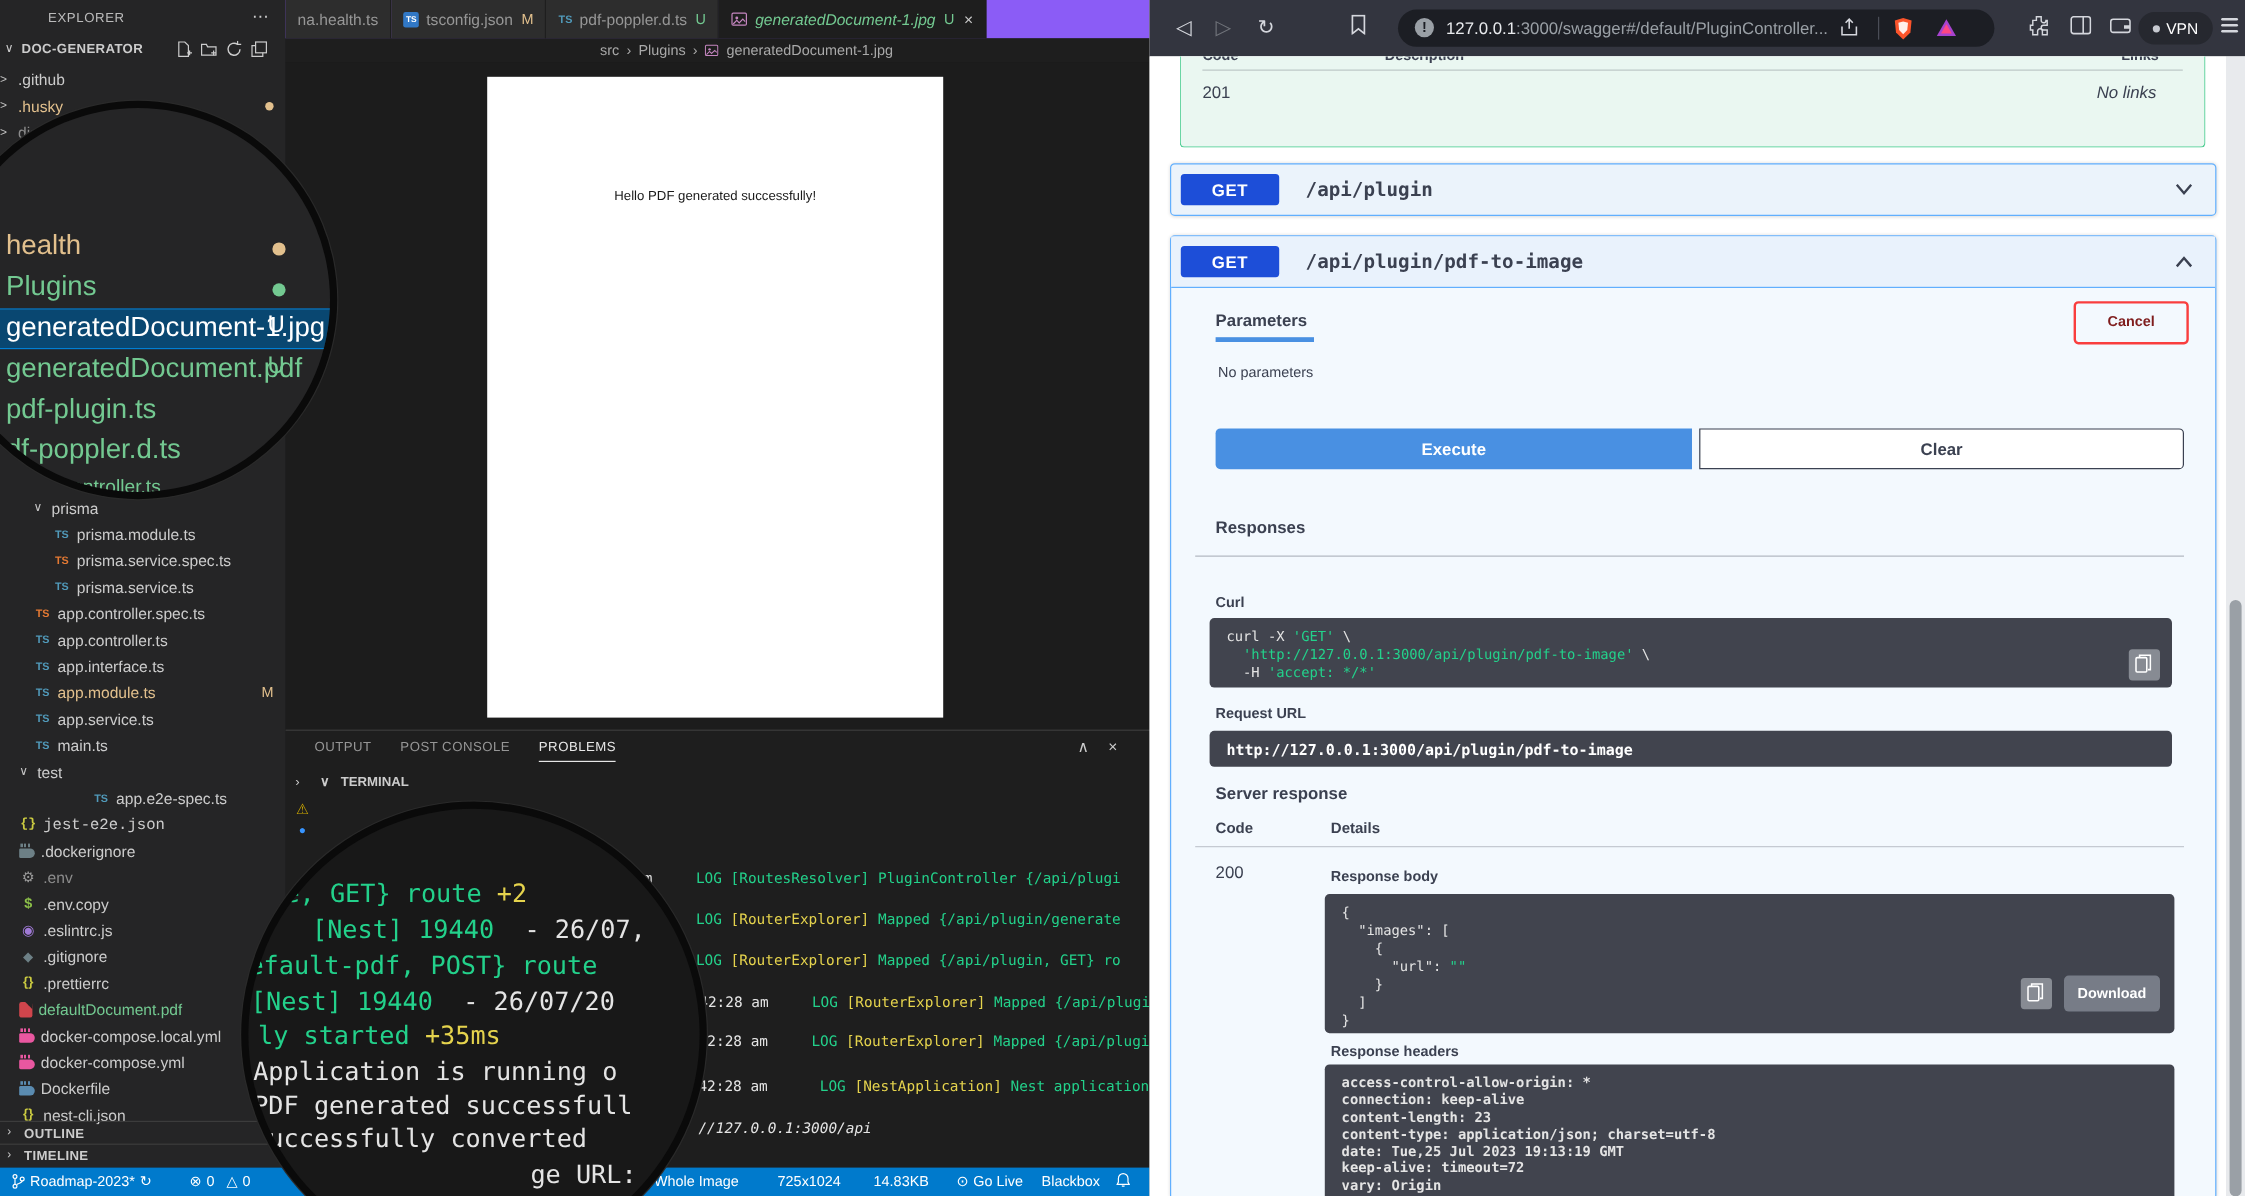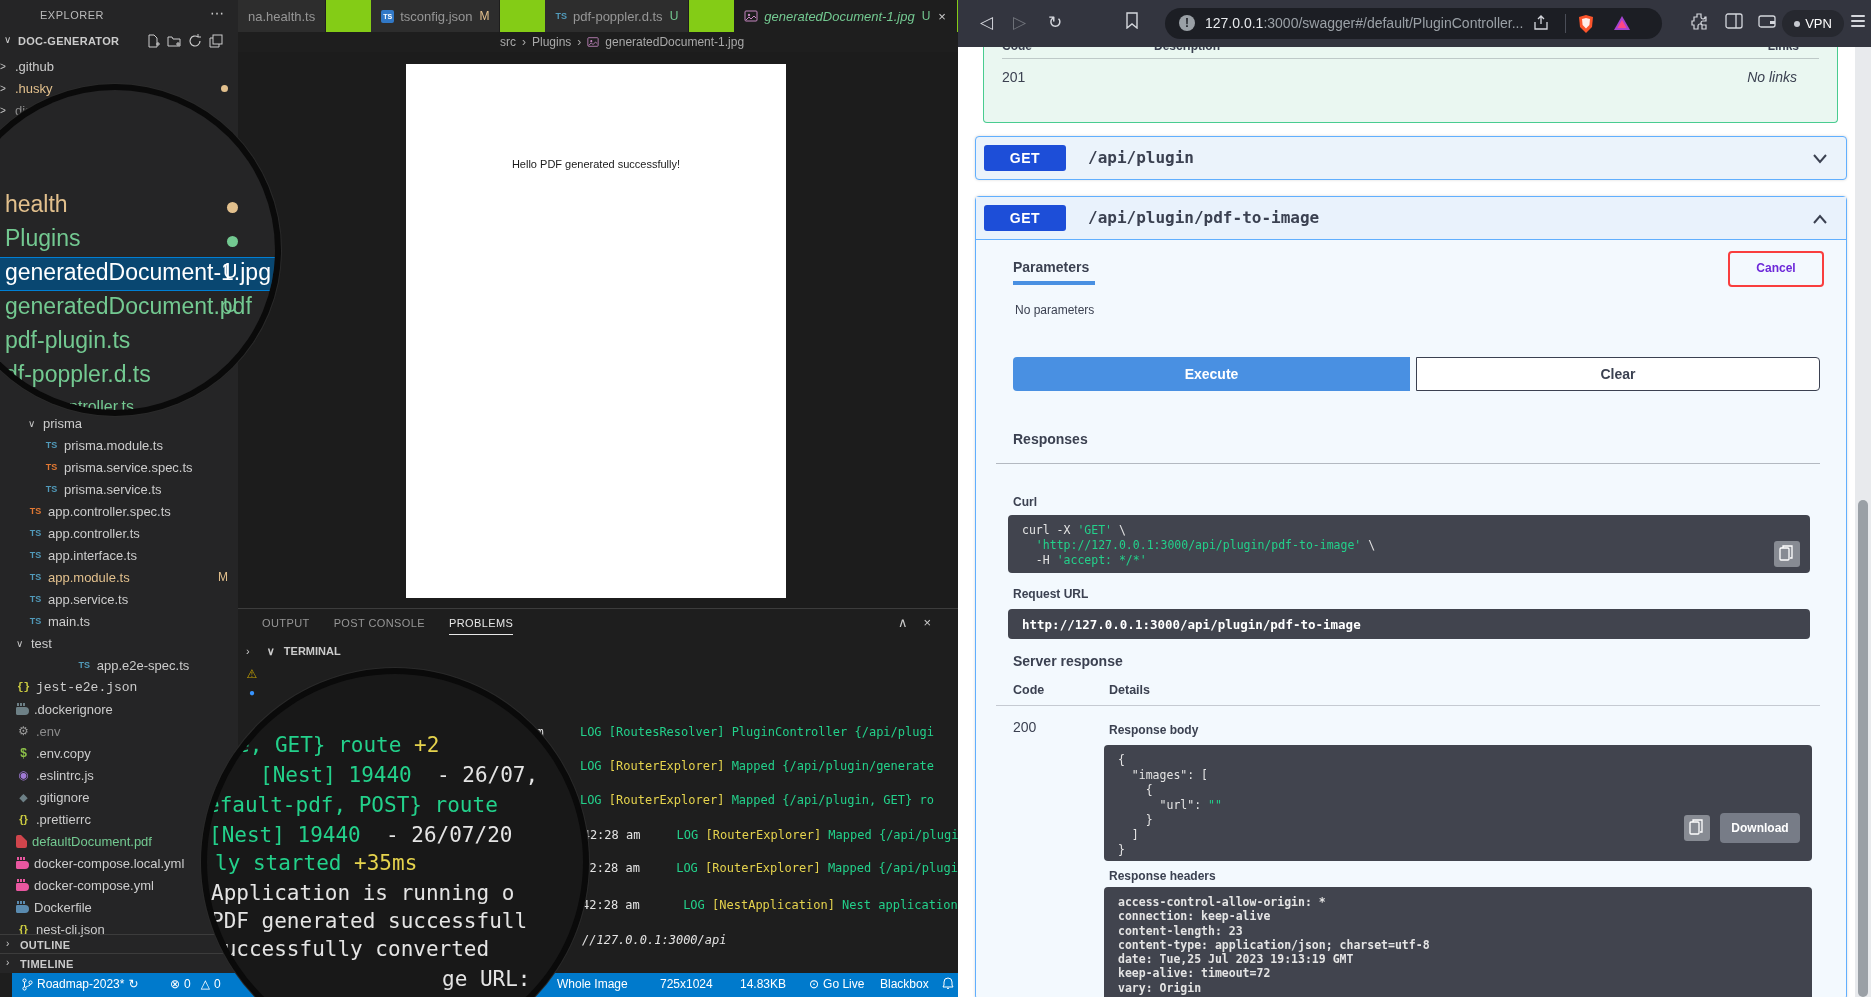--- a/index.html
+++ b/index.html
@@ -44,7 +44,7 @@
   .sb-section .chev{position:absolute;left:6px;top:3px;font-size:10px;font-weight:normal;}
   .sb-section span.t{position:absolute;left:20px;top:4px;letter-spacing:.3px;}
   
-  #tabsbar{position:absolute;left:238px;top:0;width:720px;height:32px;background:#84cc16;display:flex;gap:45px;}
+  #tabsbar{position:absolute;left:238px;top:0;width:720px;height:32px;background:#8b5cf6;display:flex;}
   .tab{height:32px;display:flex;align-items:center;padding:0 10px;background:#2d2d2d;border-right:1px solid #1e1e1e;font-size:13px;color:#969696;white-space:nowrap;box-sizing:border-box;}
   .tab .badge{margin-left:7px;font-size:12px;}
   .tab .badge.m{color:#e2c08d;} .tab .badge.u{color:#73c991;}

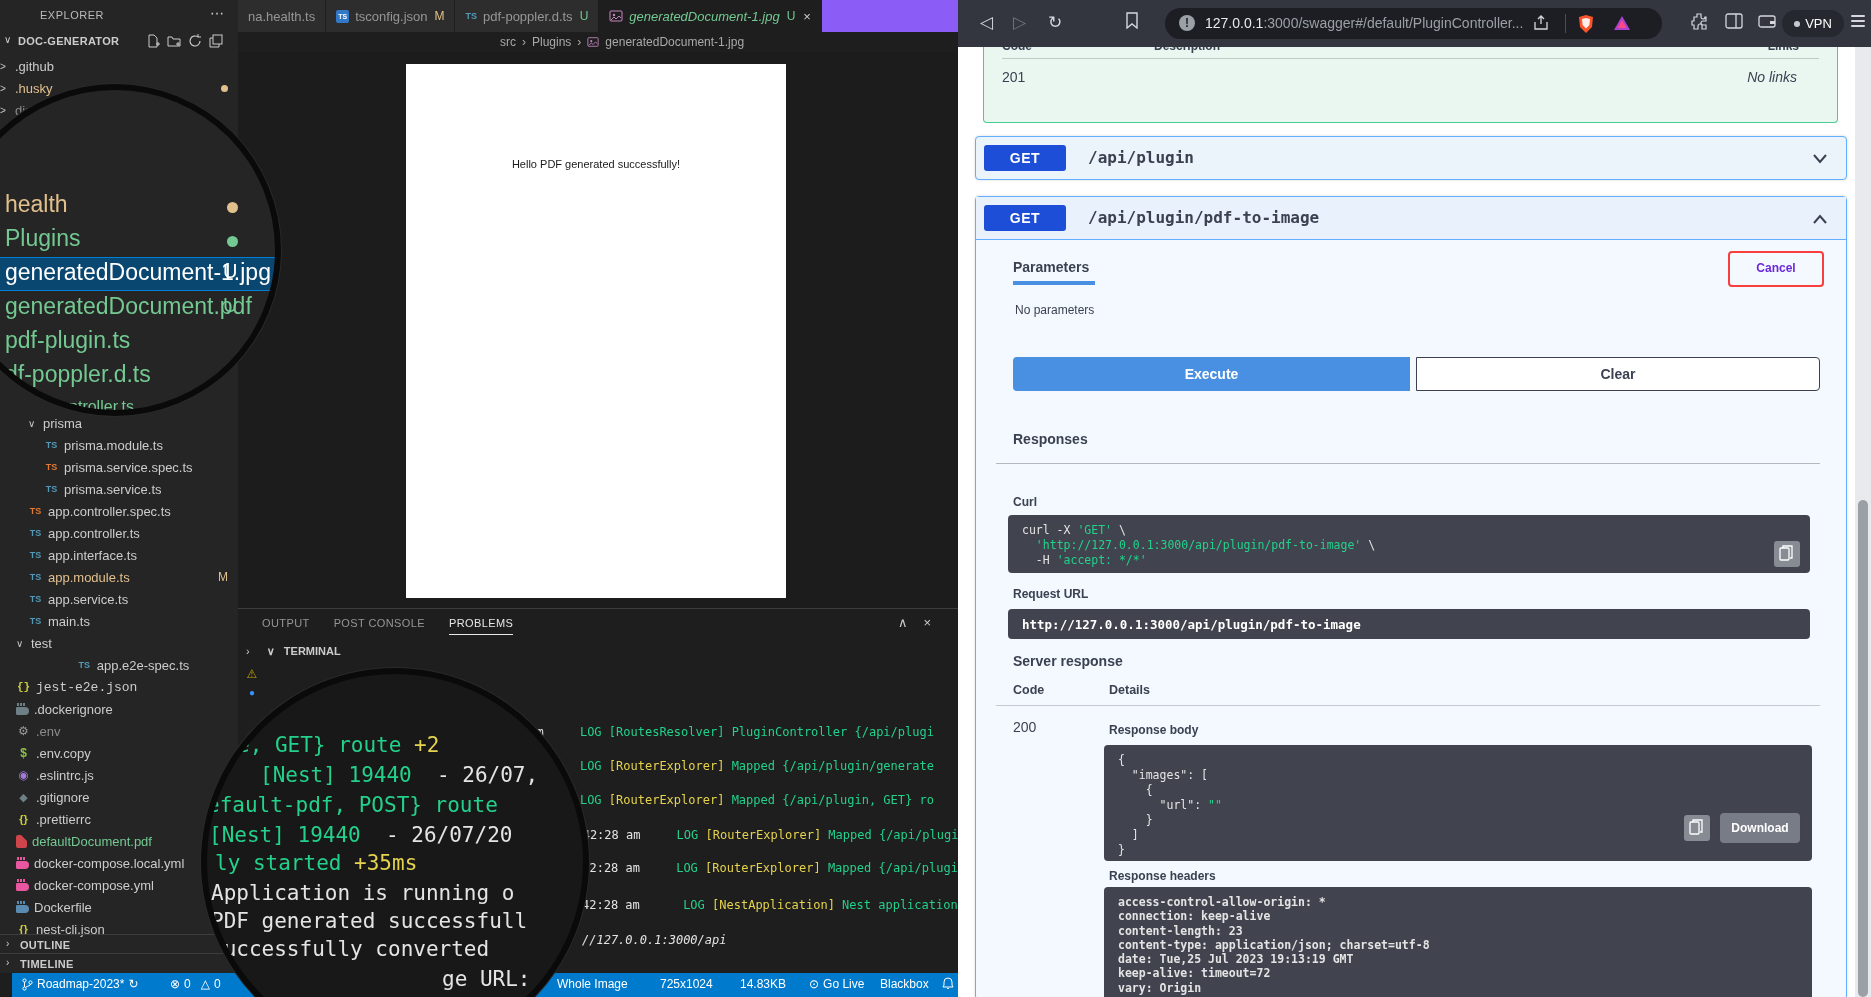--- a/index.html
+++ b/index.html
@@ -123,7 +123,7 @@
   #op2 .op-head{background:#e9f2fc;border-bottom:1px solid #61affe;}
   .sw-params-ttl{position:absolute;left:37px;top:62px;font-size:14px;}
   .sw-params-ul{position:absolute;left:37px;top:84px;width:82px;height:4px;background:#4990e2;}
-  #cancelbtn{position:absolute;left:752px;top:54px;width:92px;height:32px;border:2px solid #f93e3e;border-radius:4px;color:#6d28d9;font-weight:bold;font-size:12px;text-align:center;line-height:30px;background:transparent;}
+  #cancelbtn{position:absolute;left:752px;top:54px;width:92px;height:32px;border:2px solid #f93e3e;border-radius:4px;color:#7f1d1d;font-weight:bold;font-size:12px;text-align:center;line-height:30px;background:transparent;}
   .sw-noparams{position:absolute;left:39px;top:106px;font-size:12px;color:#3b4151;}
   #execbtn{position:absolute;left:37px;top:160px;width:397px;height:34px;background:#4990e2;border-radius:4px 0 0 4px;color:#fff;font-weight:bold;font-size:14px;text-align:center;line-height:34px;}
   #clearbtn{position:absolute;left:440px;top:160px;width:404px;height:34px;background:#fff;border:1px solid #3b4151;border-radius:0 4px 4px 0;box-sizing:border-box;color:#3b4151;font-weight:bold;font-size:14px;text-align:center;line-height:32px;}

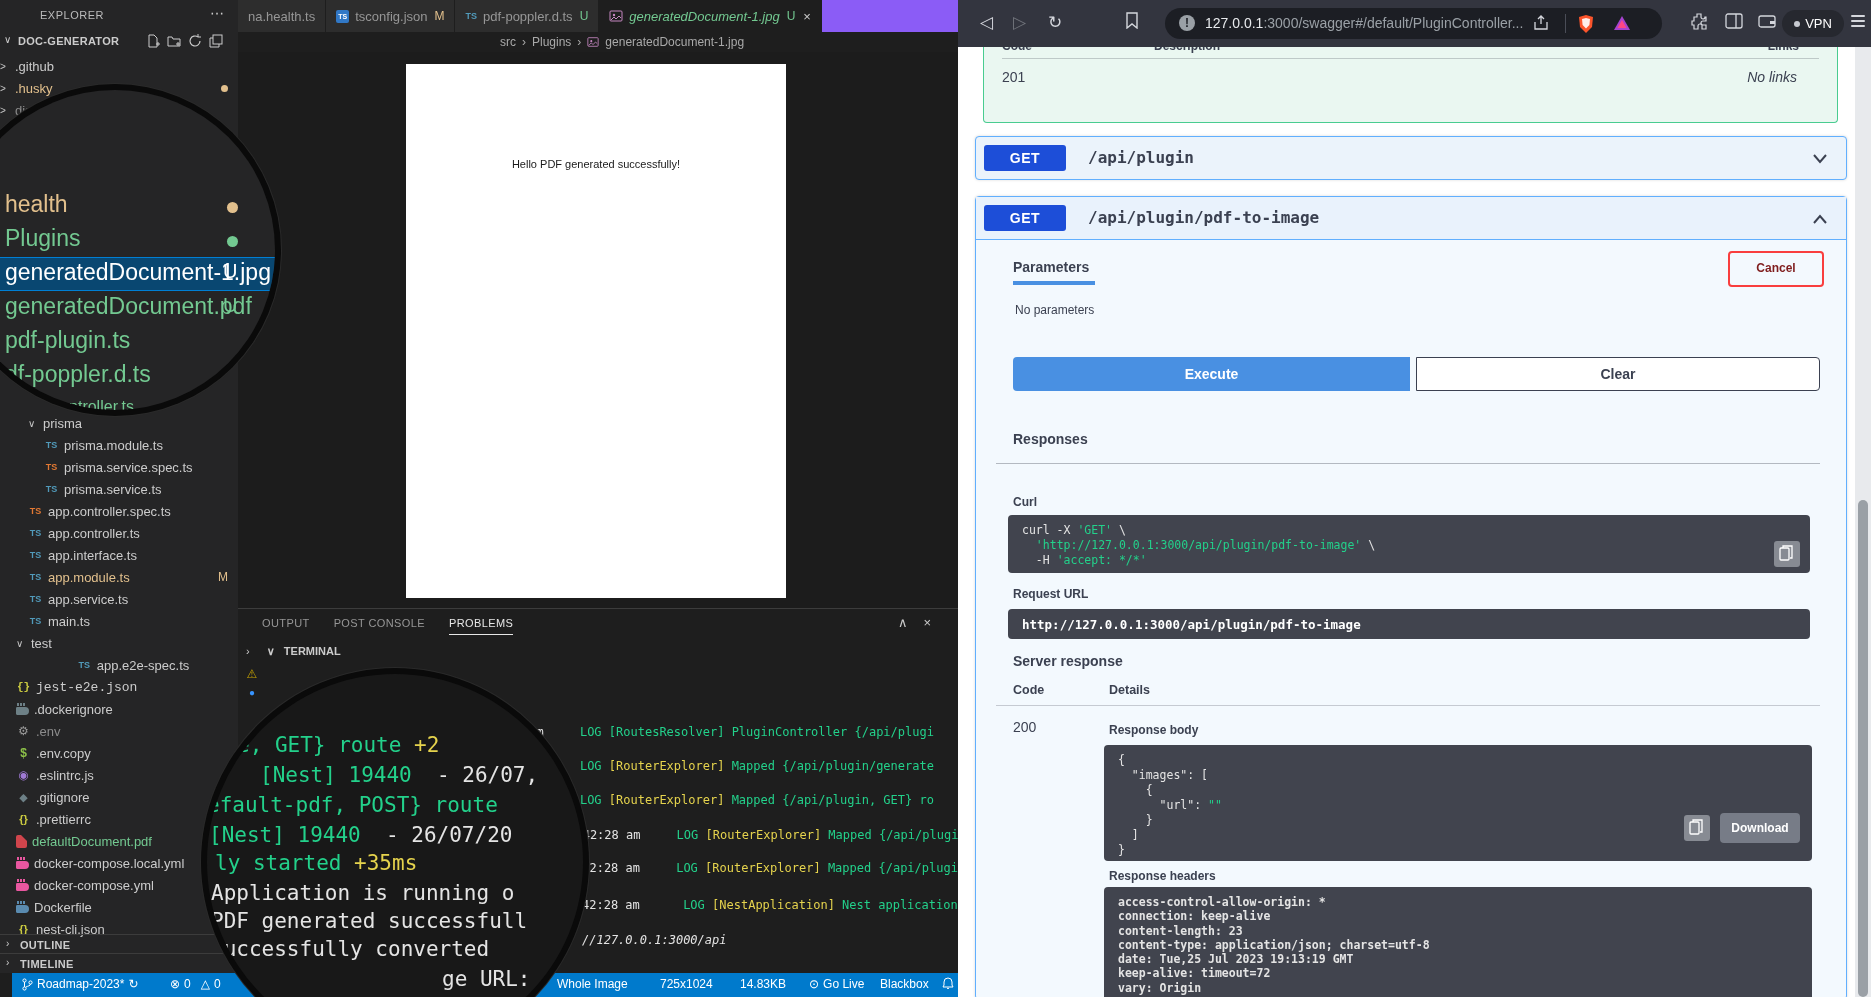--- a/index.html
+++ b/index.html
@@ -72,7 +72,7 @@
   .tline{position:absolute;font-size:12px;line-height:15px;white-space:pre;font-family:"DejaVu Sans Mono",monospace;}
   .c-g{color:#23d18b;} .c-y{color:#e5d34d;} .c-w{color:#e4e4e4;} .c-d{color:#9aa0a6;}
   
-  #statusbar{position:absolute;left:12px;top:973px;width:958px;height:24px;background:#007acc;color:#ffffff;font-size:12px;}
+  #statusbar{position:absolute;left:0;top:973px;width:958px;height:24px;background:#007acc;color:#ffffff;font-size:12px;}
   #statusbar .item{position:absolute;top:4px;display:flex;align-items:center;gap:4px;white-space:nowrap;}
   
   .lens{position:absolute;border-radius:50%;overflow:hidden;box-shadow:0 0 0 6px #0a0a0a,0 0 0 7px #2a2a2a;}

